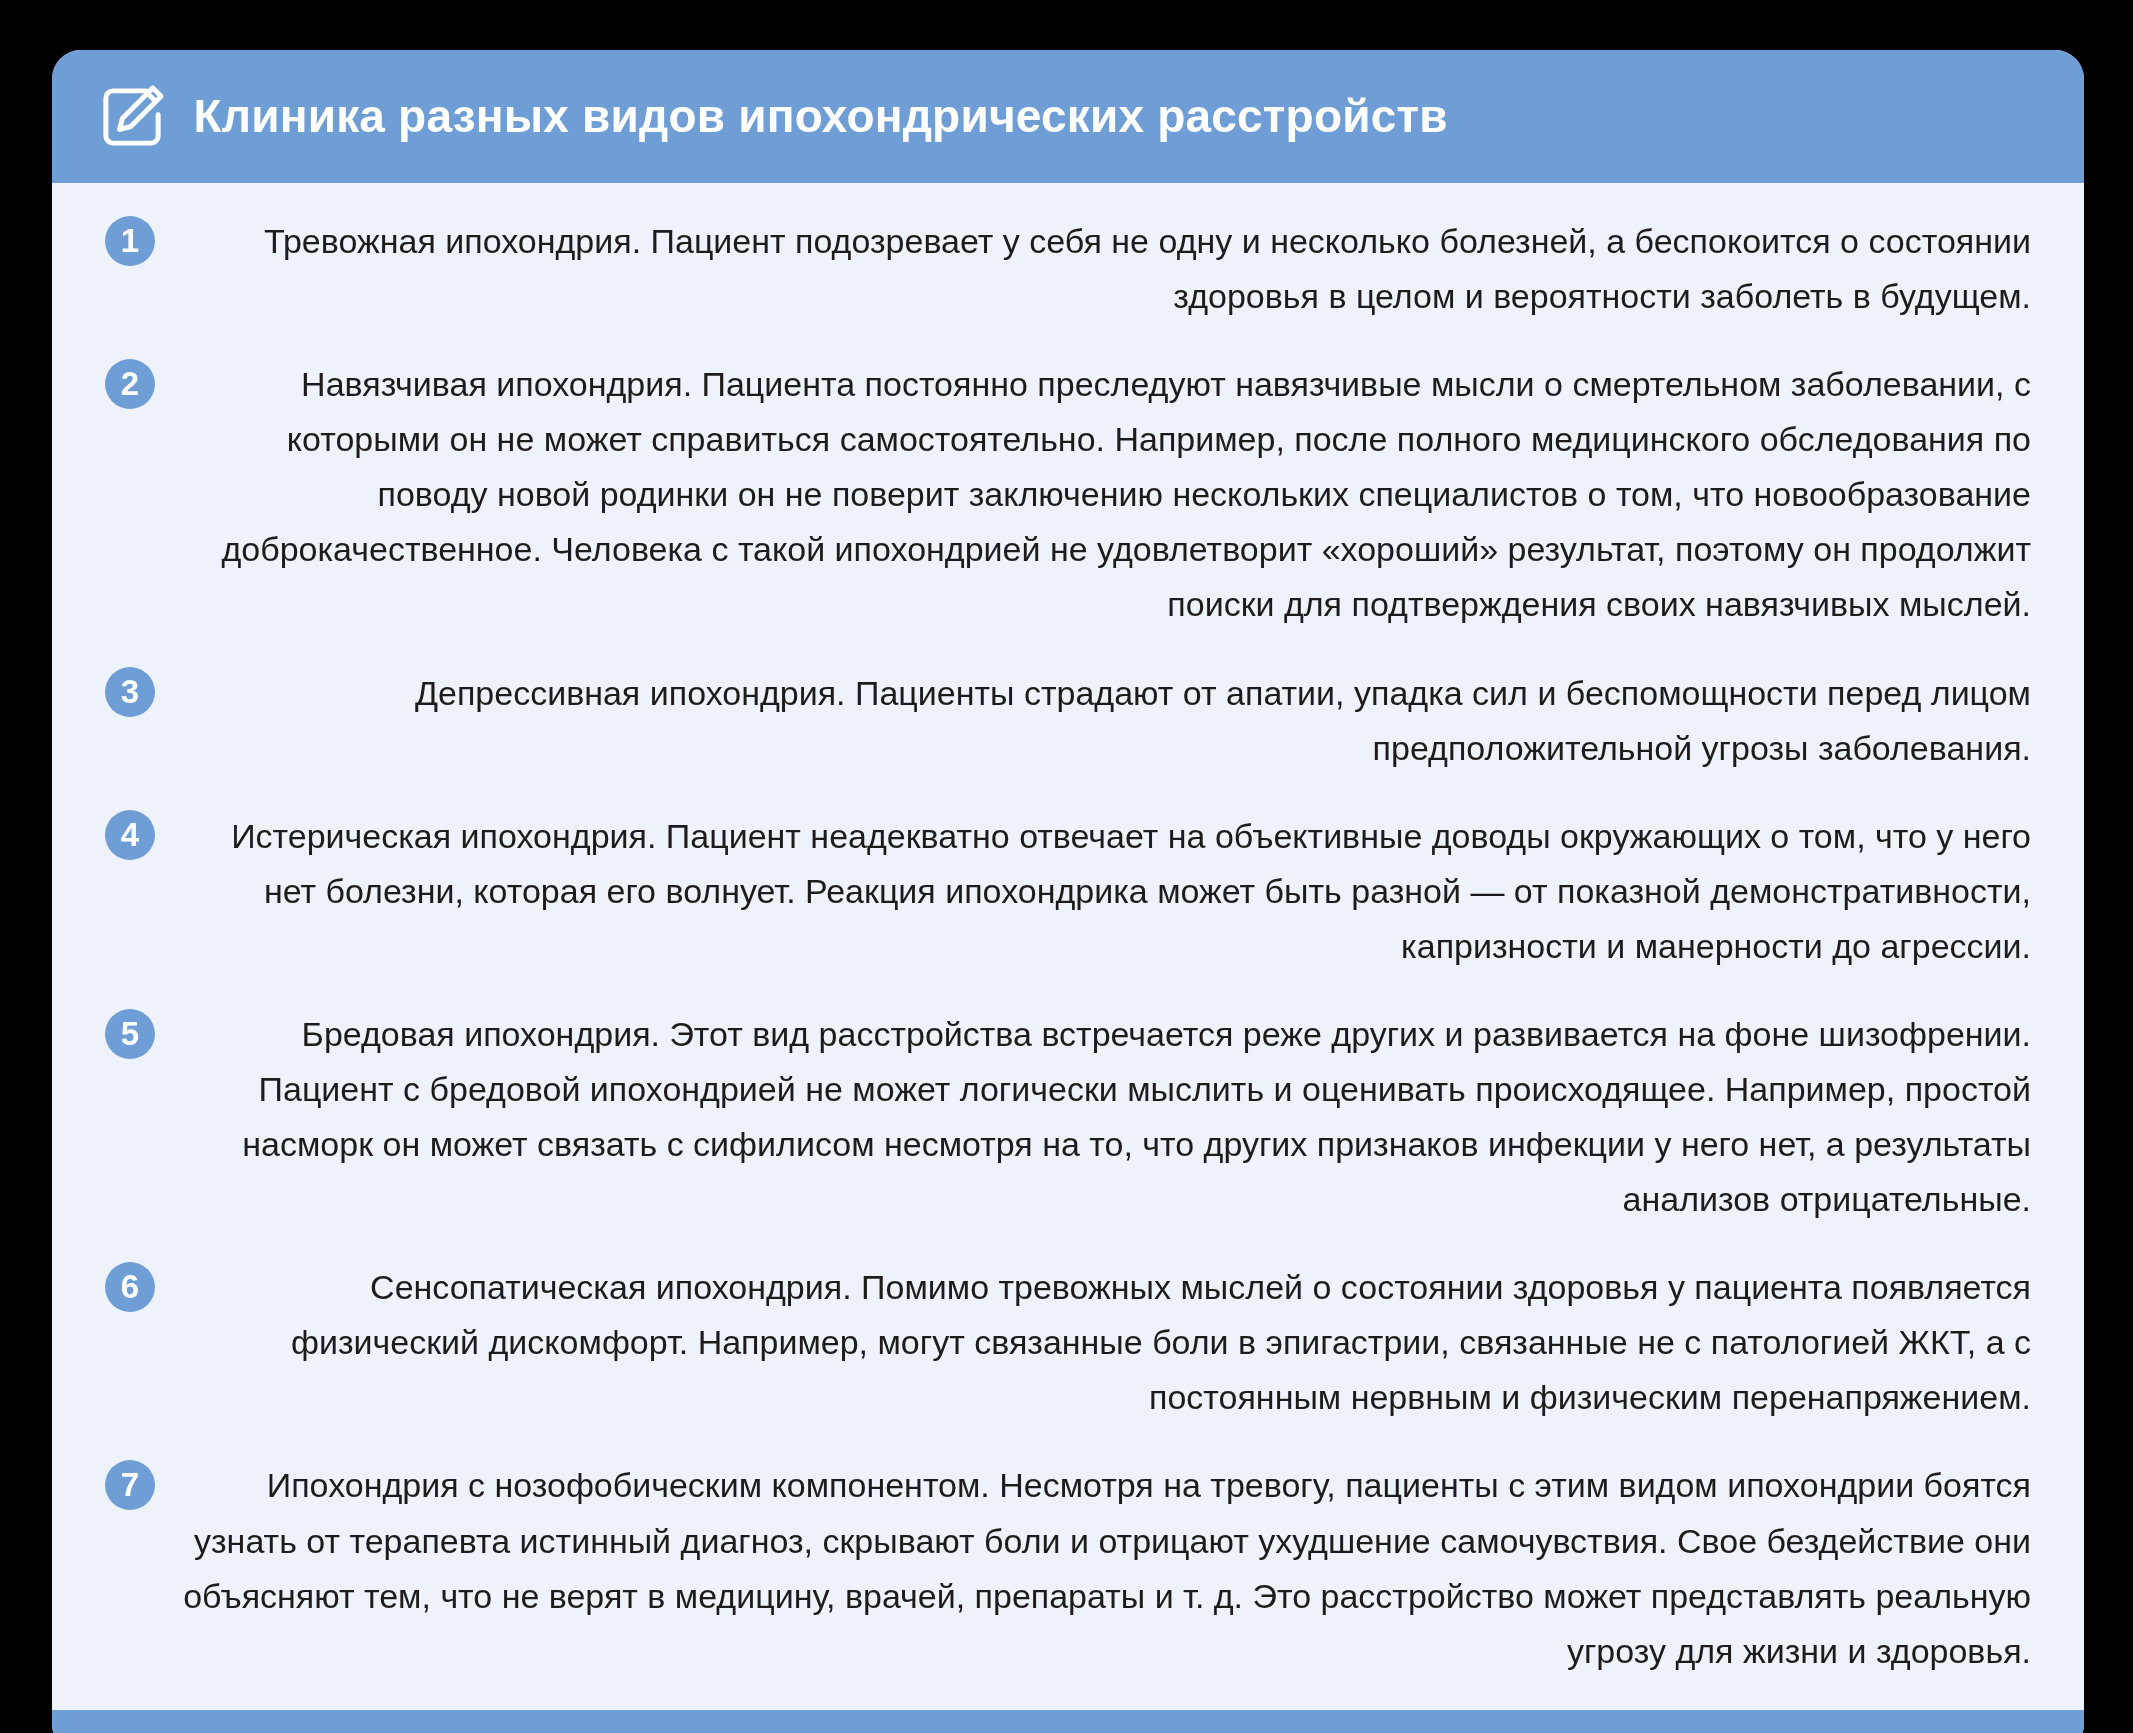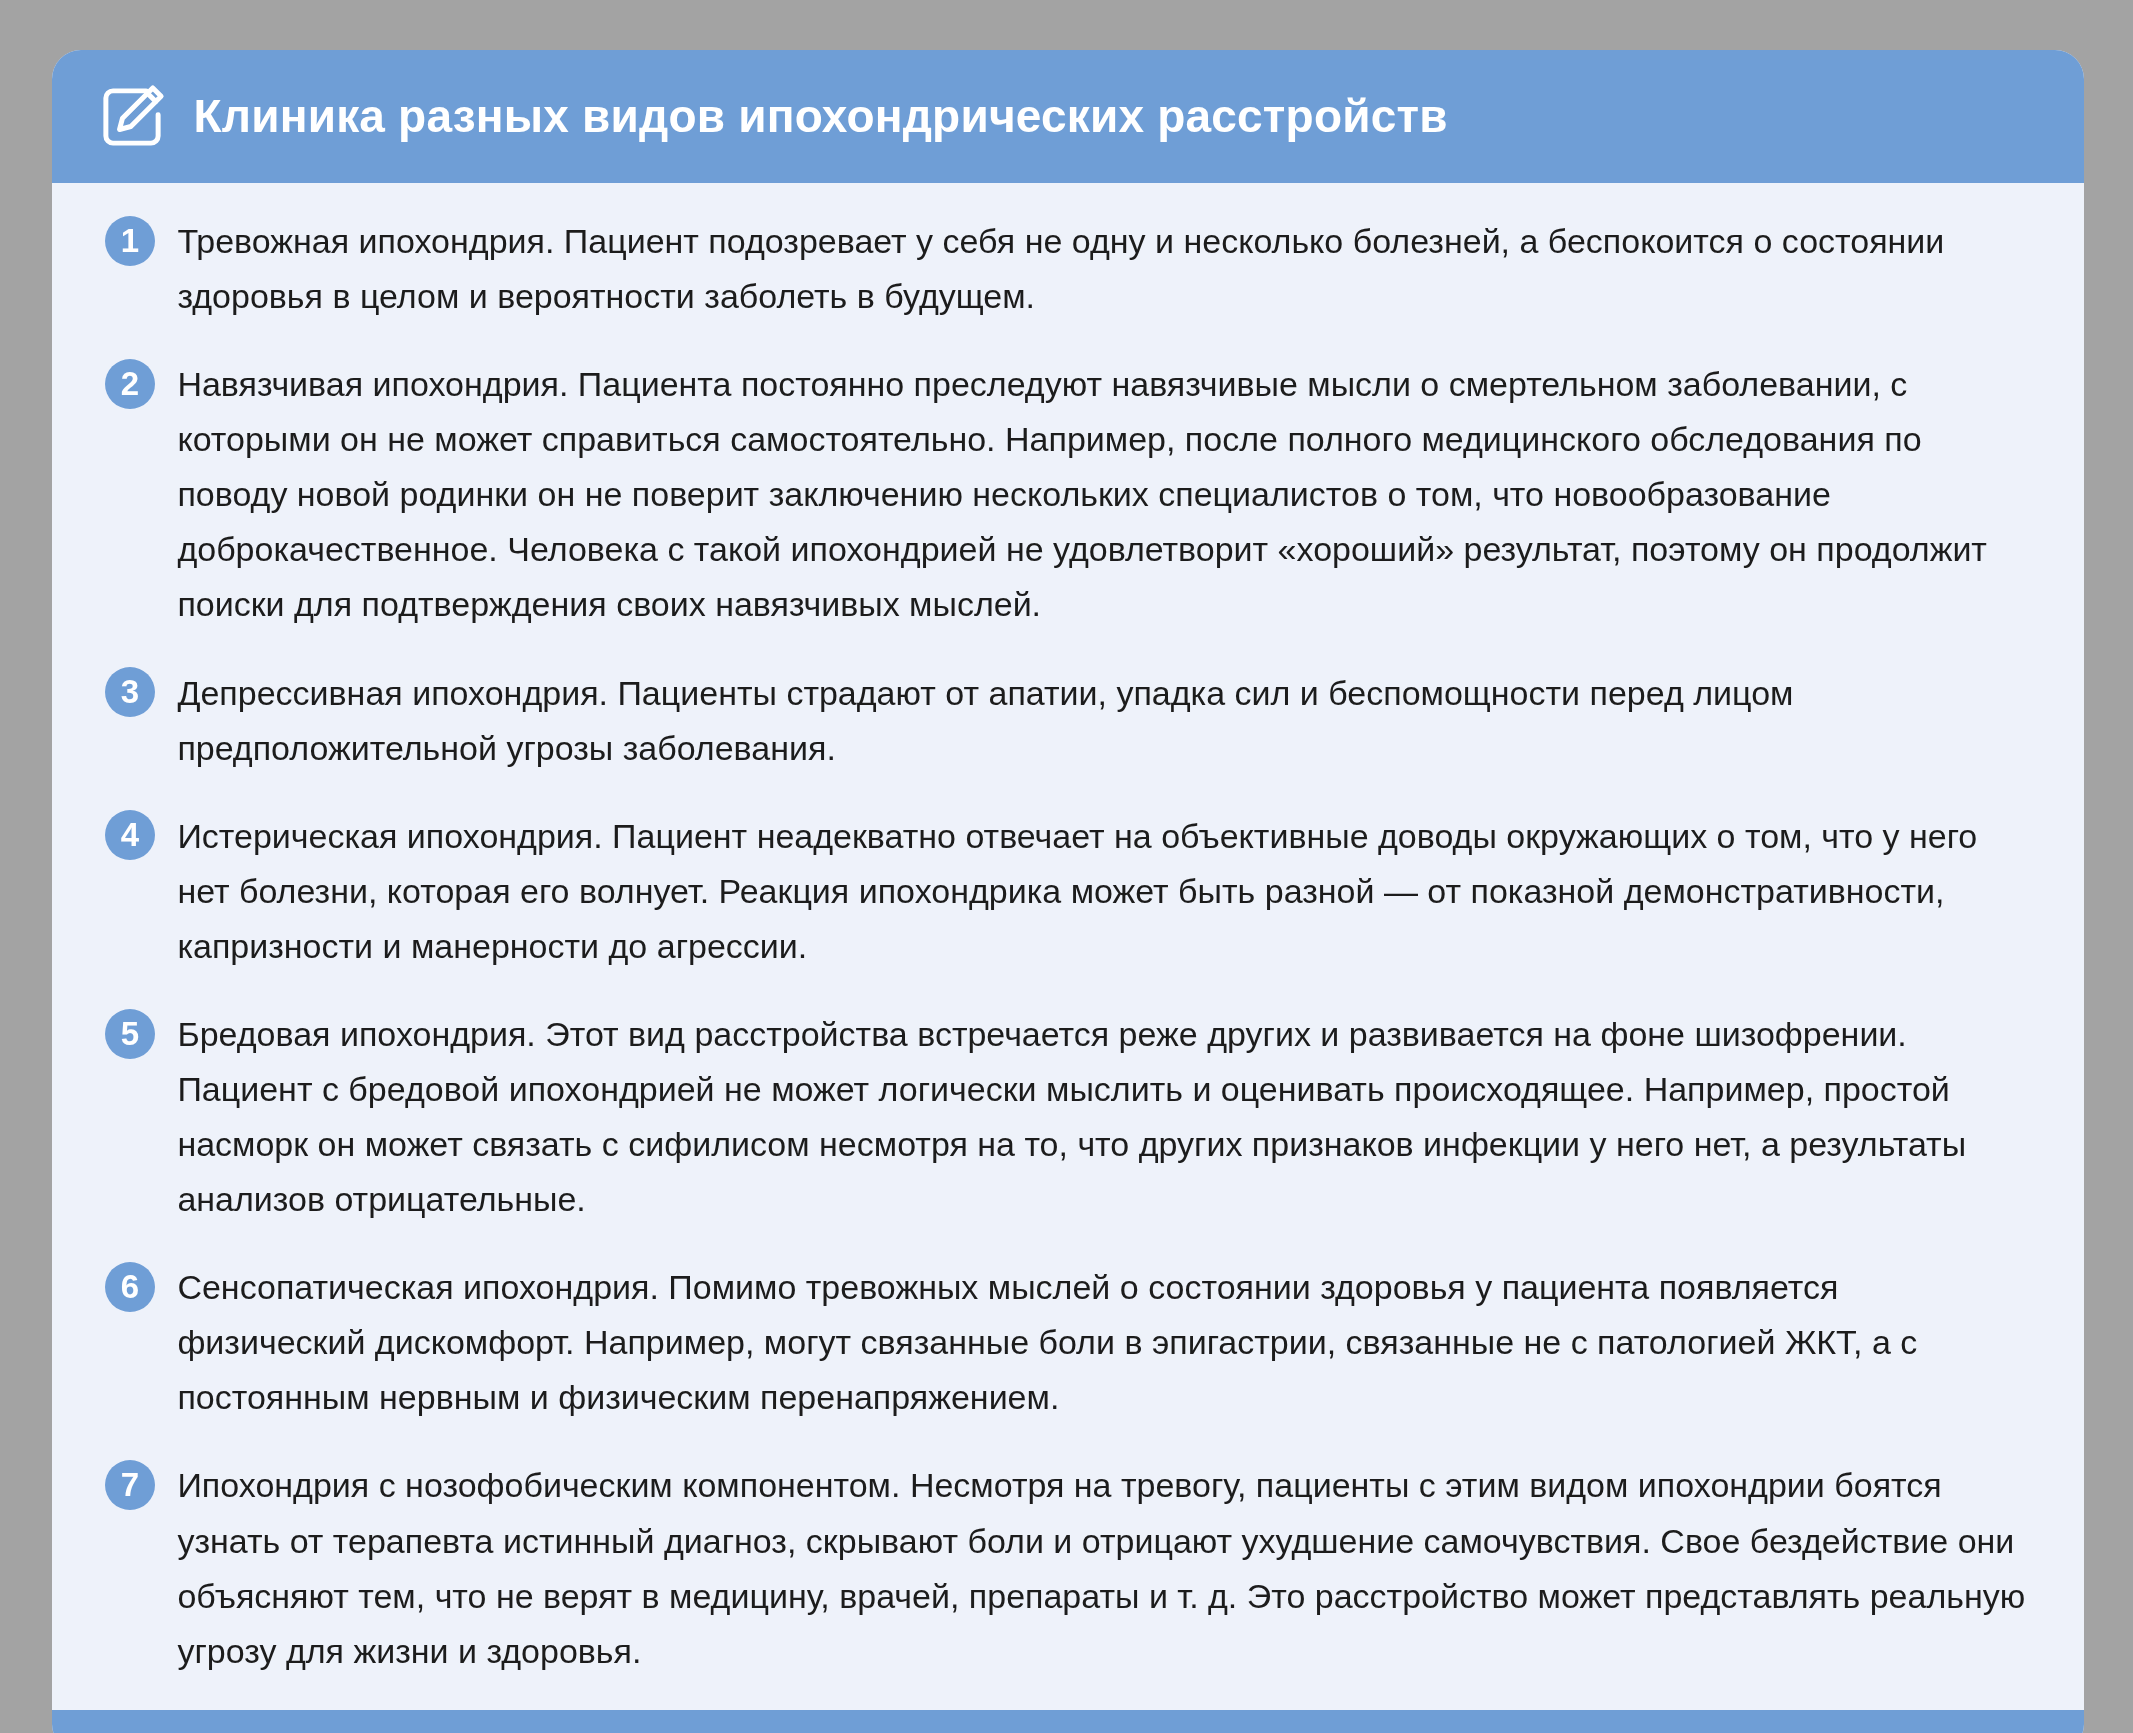--- a/index.html
+++ b/index.html
@@ -19,7 +19,7 @@
     position: relative;
     width: 2134px;
     height: 1734px;
-    background: #a3a3a3;
+    background: #000000;
     overflow: hidden;
   }
 

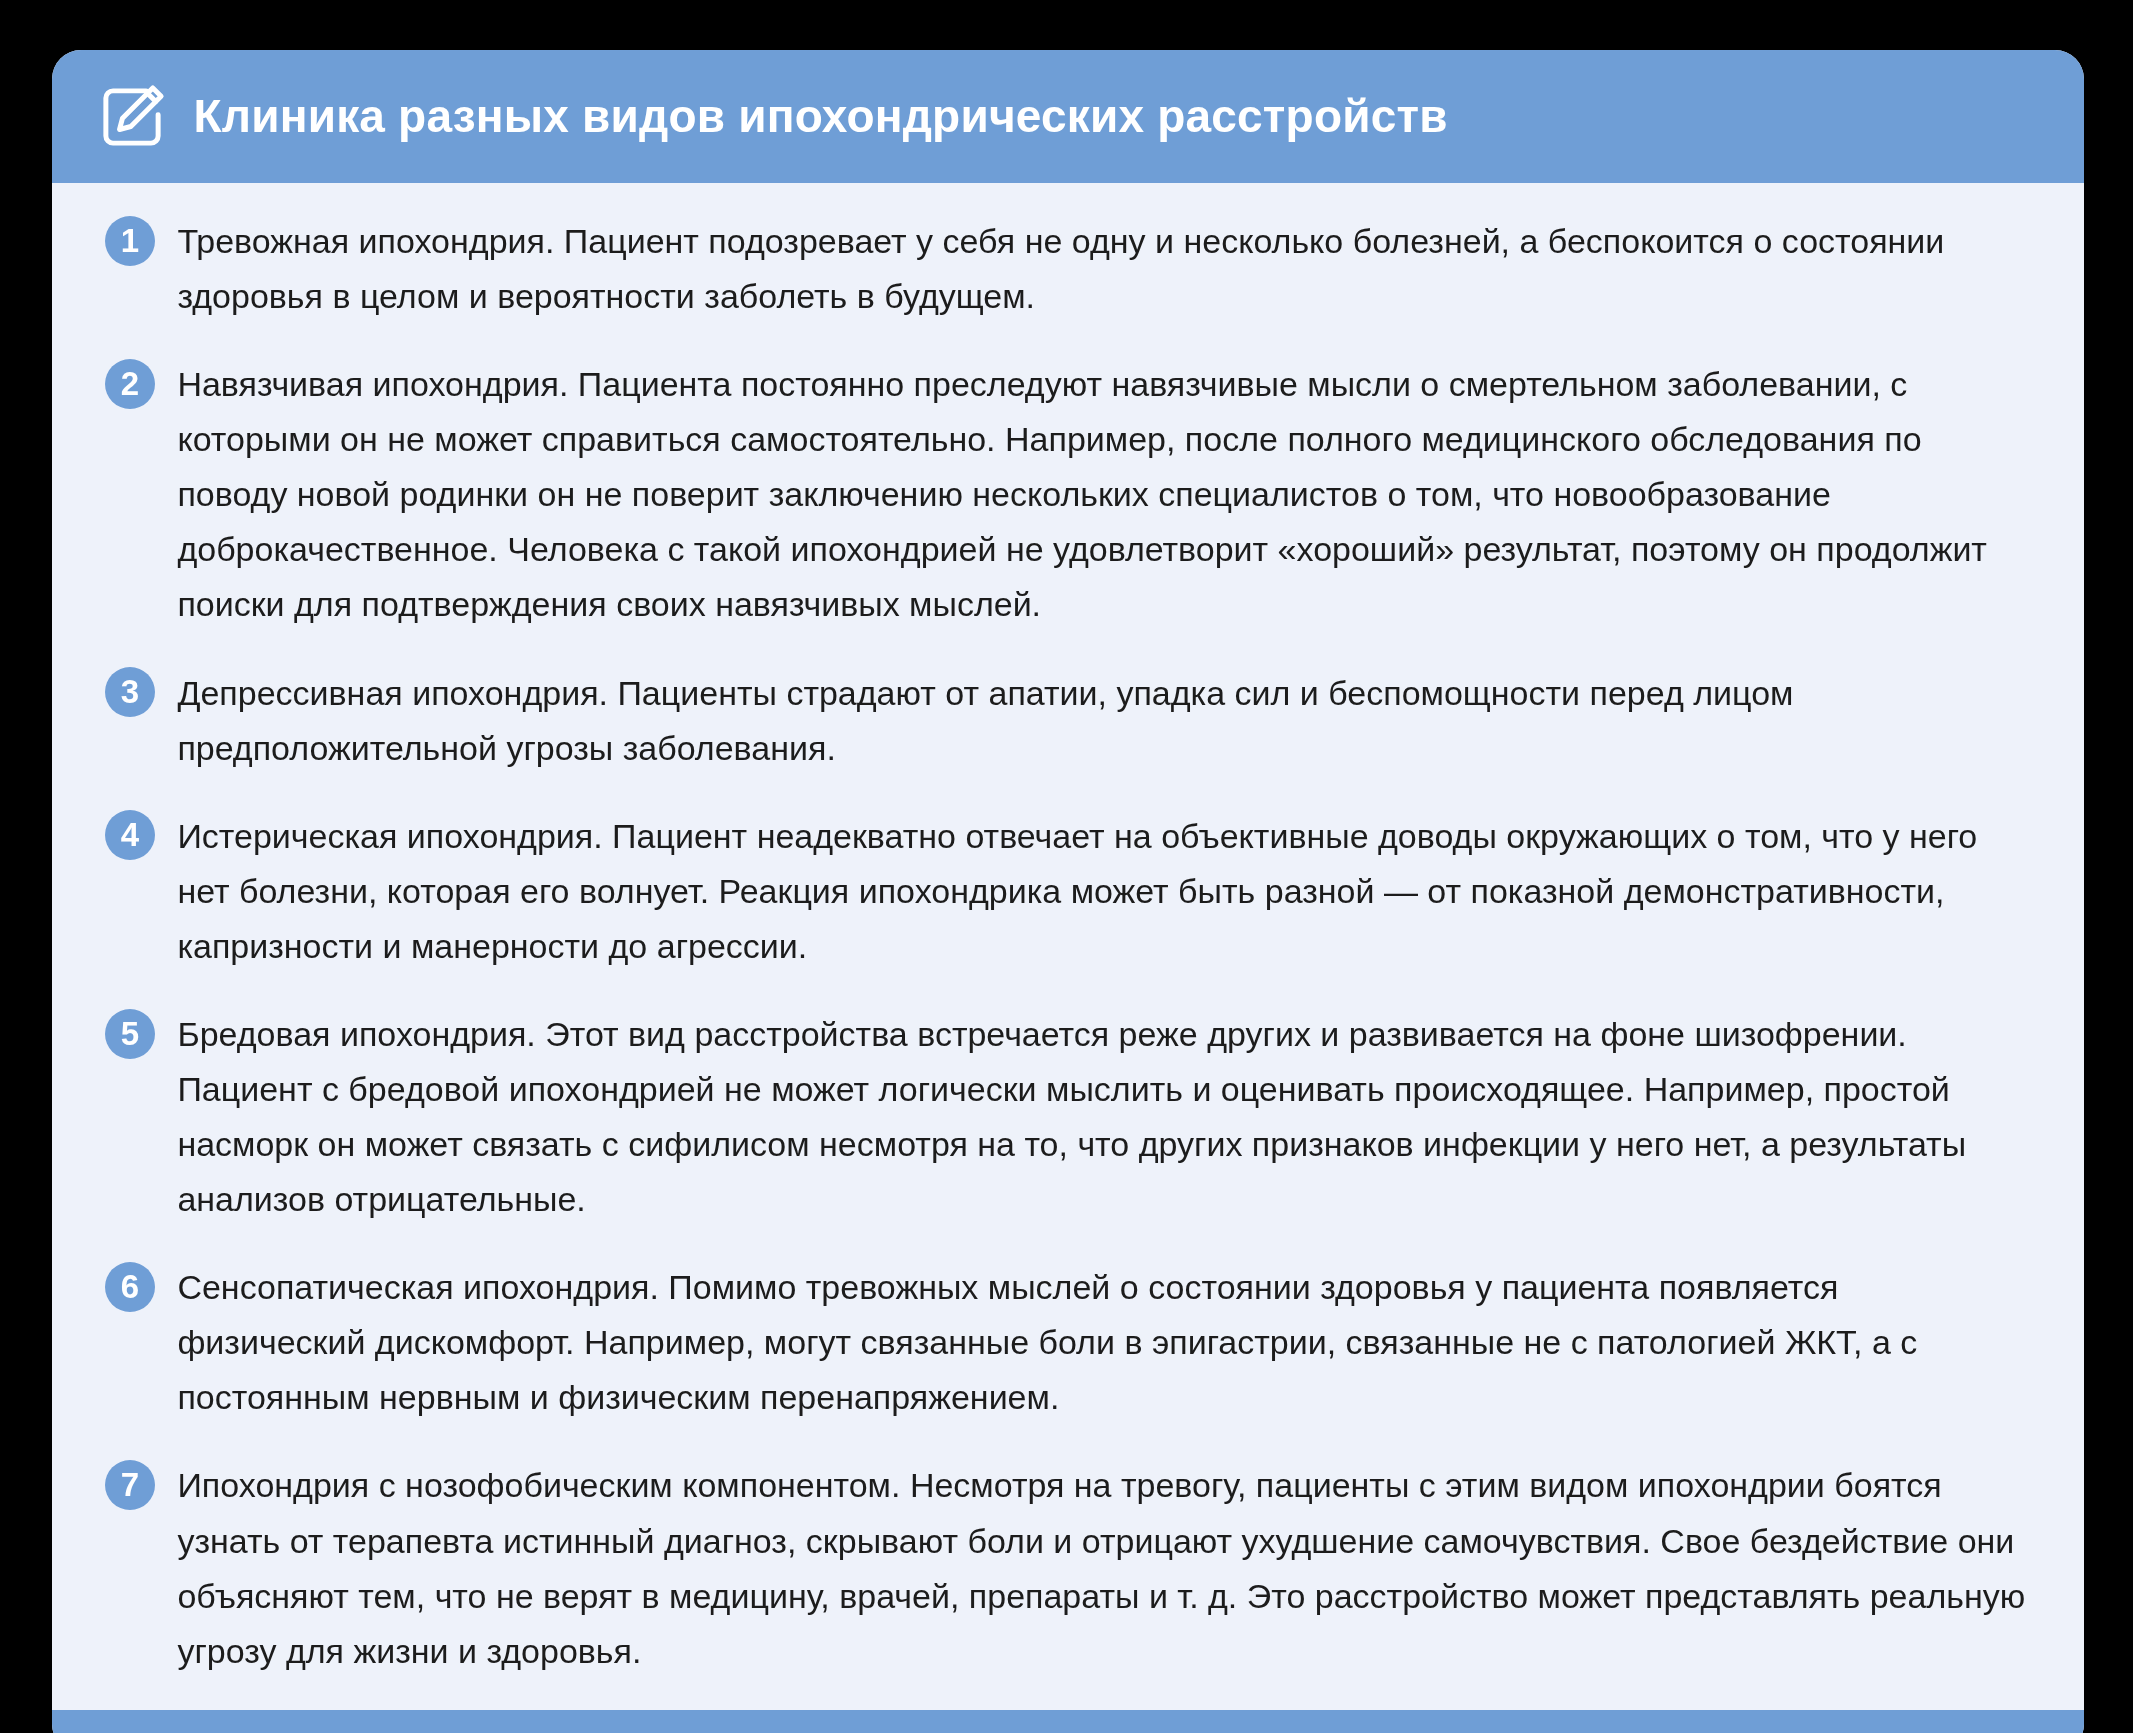--- a/index.html
+++ b/index.html
@@ -104,7 +104,7 @@
     color: #1c1c1c;
     font-size: 34px;
     line-height: 1.62;
-    text-align: left;
+    text-align: right;
     padding-top: 0px;
   }
 

